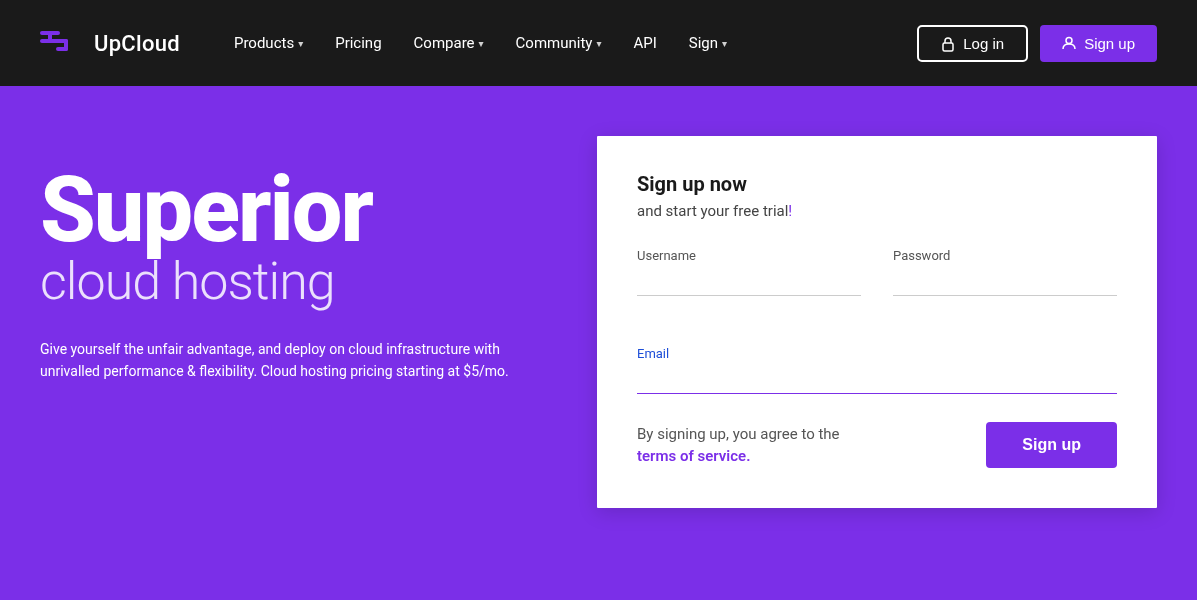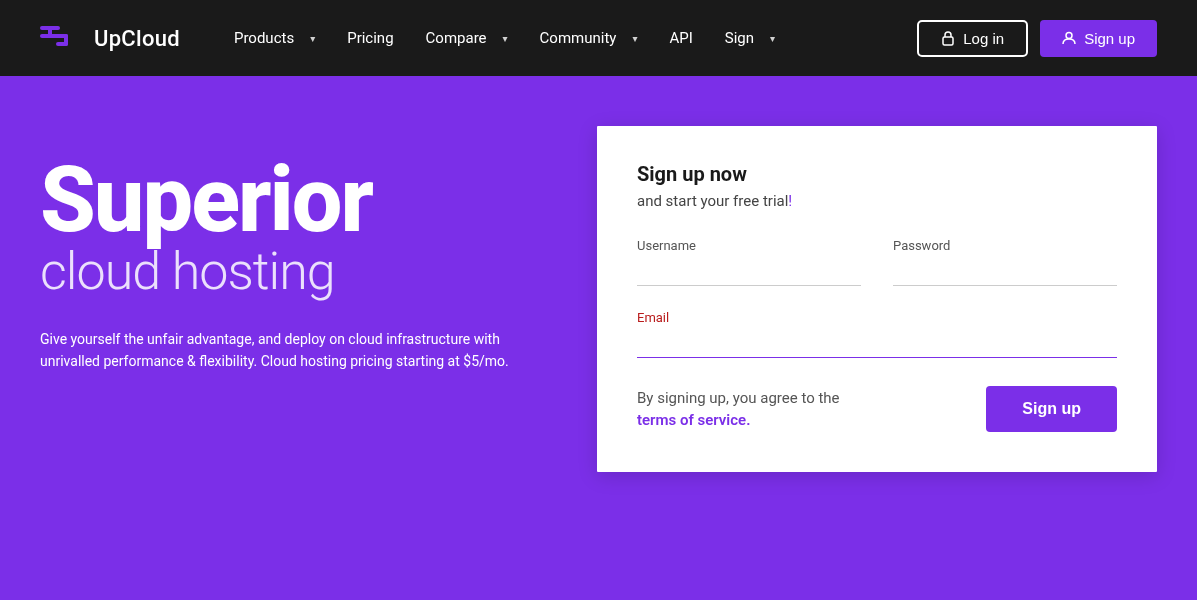--- a/index.html
+++ b/index.html
@@ -18,7 +18,7 @@
     
     nav {
       background-color: #1a1a1a;
-      height: 76px;
+      height: 86px;
       display: flex;
       align-items: center;
       padding: 4px 40px;

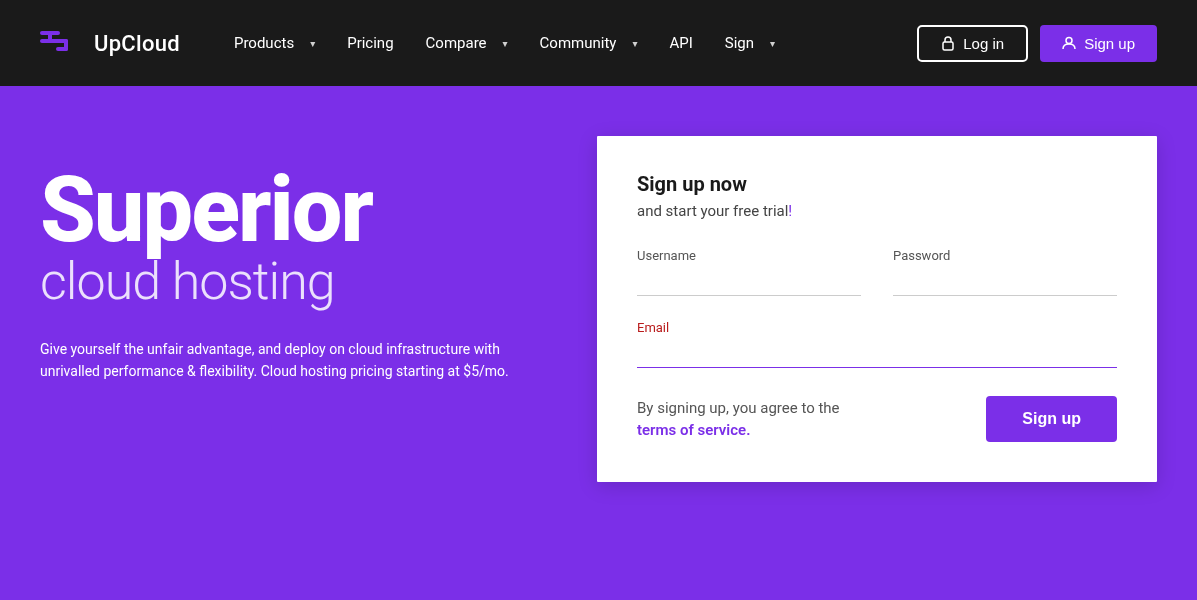--- a/index.html
+++ b/index.html
@@ -58,7 +58,7 @@
       cursor: pointer;
       display: flex;
       align-items: center;
-      gap: 16px;
+      gap: 4px;
       white-space: nowrap;
     }
 

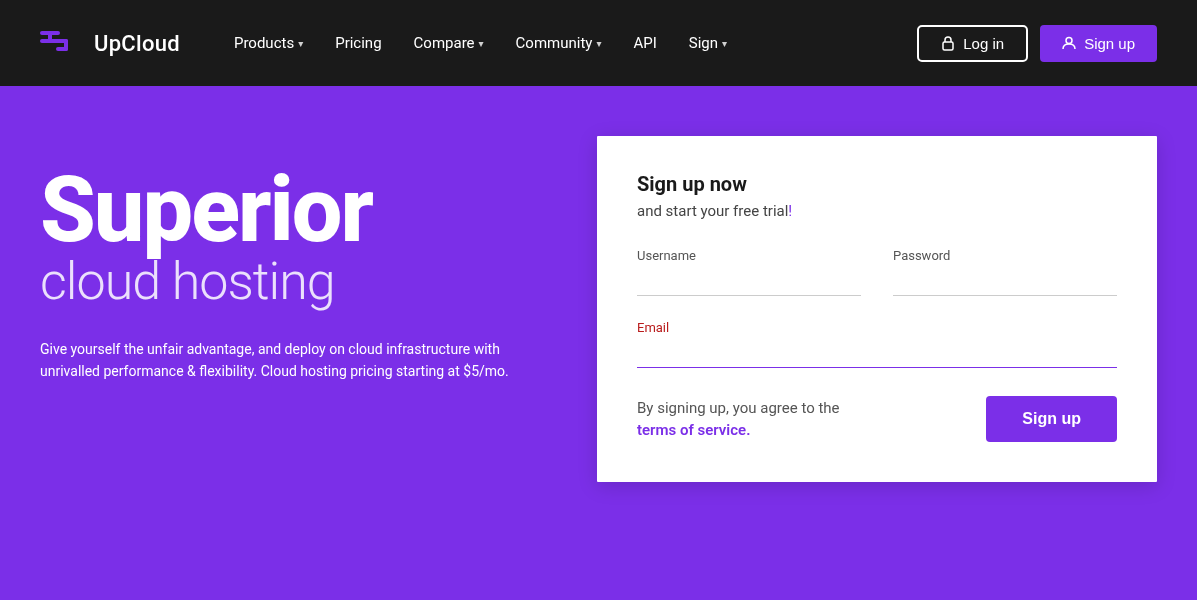--- a/index.html
+++ b/index.html
@@ -82,7 +82,7 @@
       font-size: 15px;
       cursor: pointer;
       display: flex;
-      align-items: center;
+      align-items: flex-end;
       gap: 8px;
       white-space: nowrap;
     }

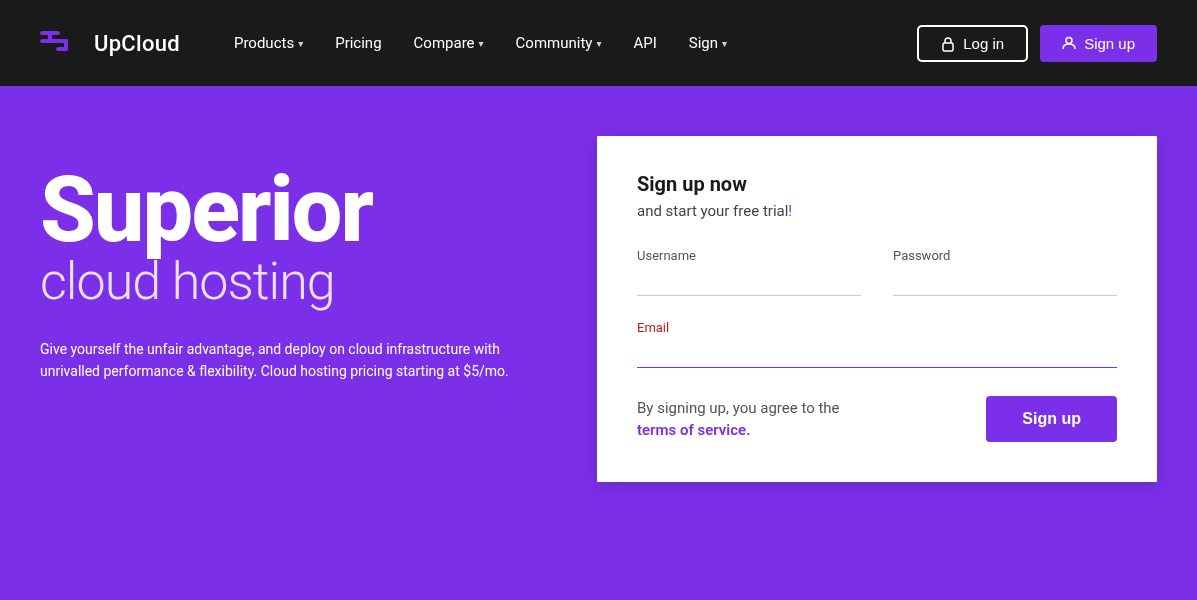--- a/index.html
+++ b/index.html
@@ -326,7 +326,7 @@
 
     <div class="form-row form-row-email">
       <div class="form-field email-focused" style="flex:1">
-        <label style="color:#b91c1c;">Email</label>
+        <label style="color:#1d4ed8;margin-top:26px;">Email</label>
         <input type="email" style="border-bottom-color: rgb(123, 47, 232);">
       </div>
     </div>

